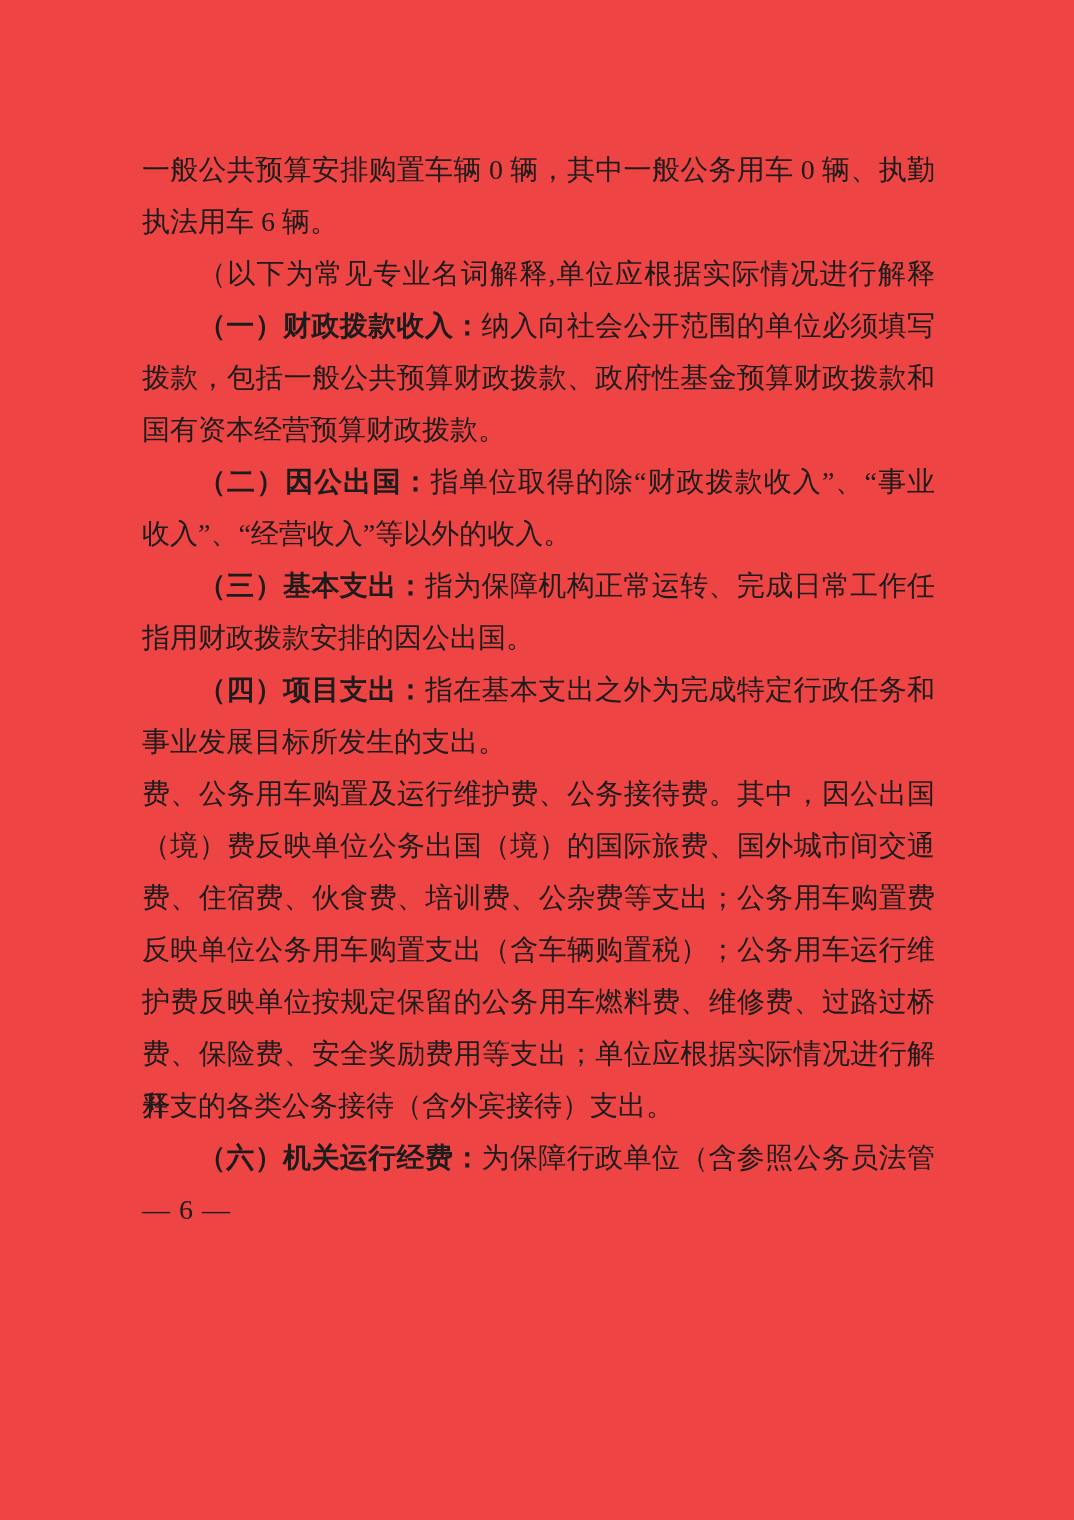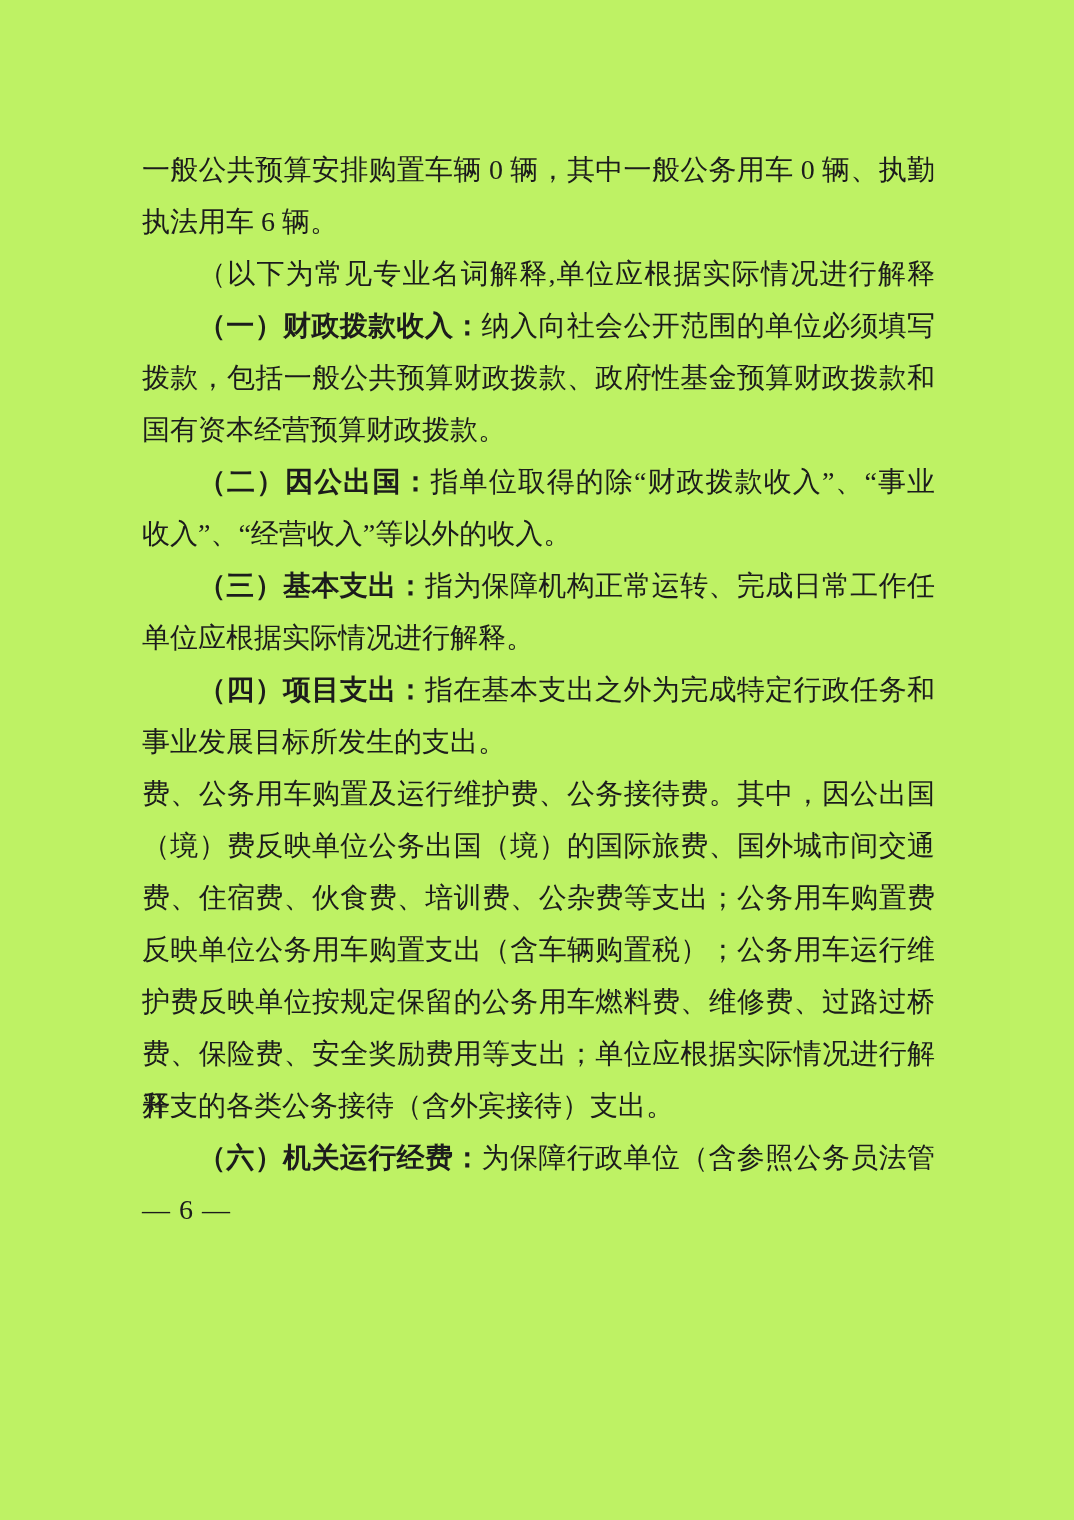--- a/index.html
+++ b/index.html
@@ -11,7 +11,7 @@
     position: relative;
     width: 1074px;
     height: 1520px;
-    background: #bef264;
+    background: #ef4444;
     overflow: hidden;
     color: #1c1c1c;
     font-family: "Liberation Serif", "DejaVu Serif", serif;

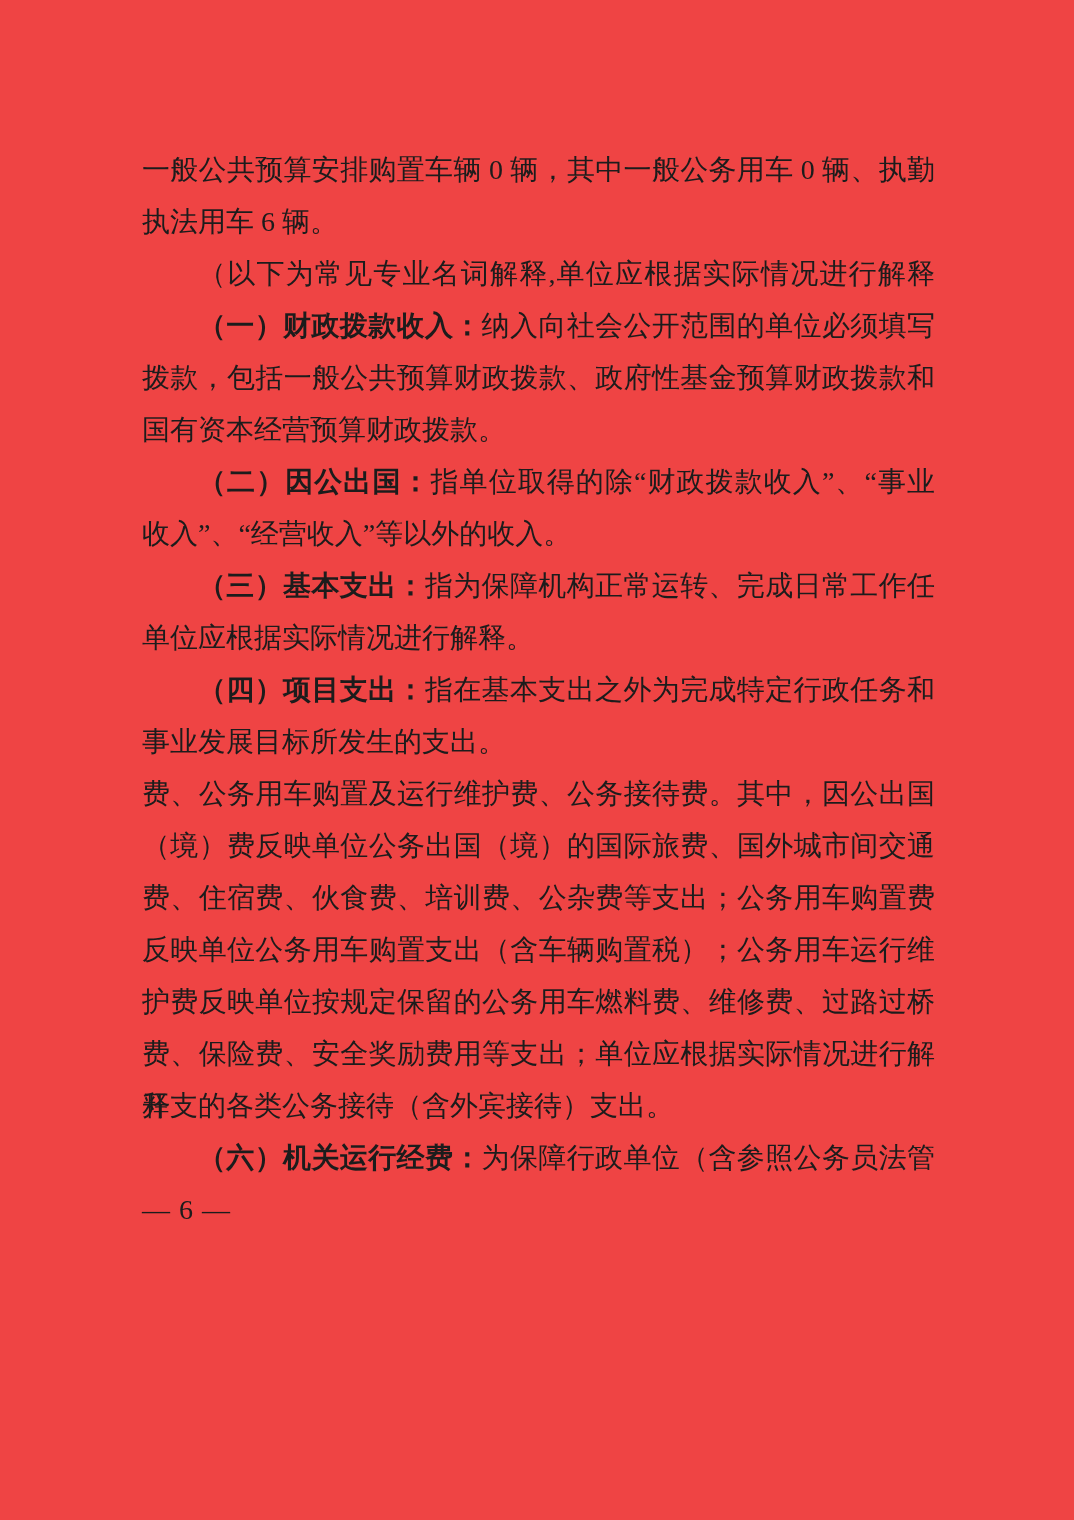--- a/index.html
+++ b/index.html
@@ -72,7 +72,7 @@
         <div class="line indent fill"><span class="bold-term">（二）因公出国：</span><span>指单位取得的除“财政拨款收入”、“事业</span></div>
         <div class="line"><span>收入”、“经营收入”等以外的收入。</span></div>
         <div class="line indent fill"><span class="bold-term">（三）基本支出：</span><span>指为保障机构正常运转、完成日常工作任</span></div>
-        <div class="line"><span>单位应根据实际情况进行解释。</span></div>
+        <div class="line"><span>指用财政拨款安排的因公出国。</span></div>
         <div class="line indent fill"><span class="bold-term">（四）项目支出：</span><span>指在基本支出之外为完成特定行政任务和</span></div>
         <div class="line"><span>事业发展目标所发生的支出。</span></div>
         <div class="line fill"><span>费、公务用车购置及运行维护费、公务接待费。其中，因公出国</span></div>

